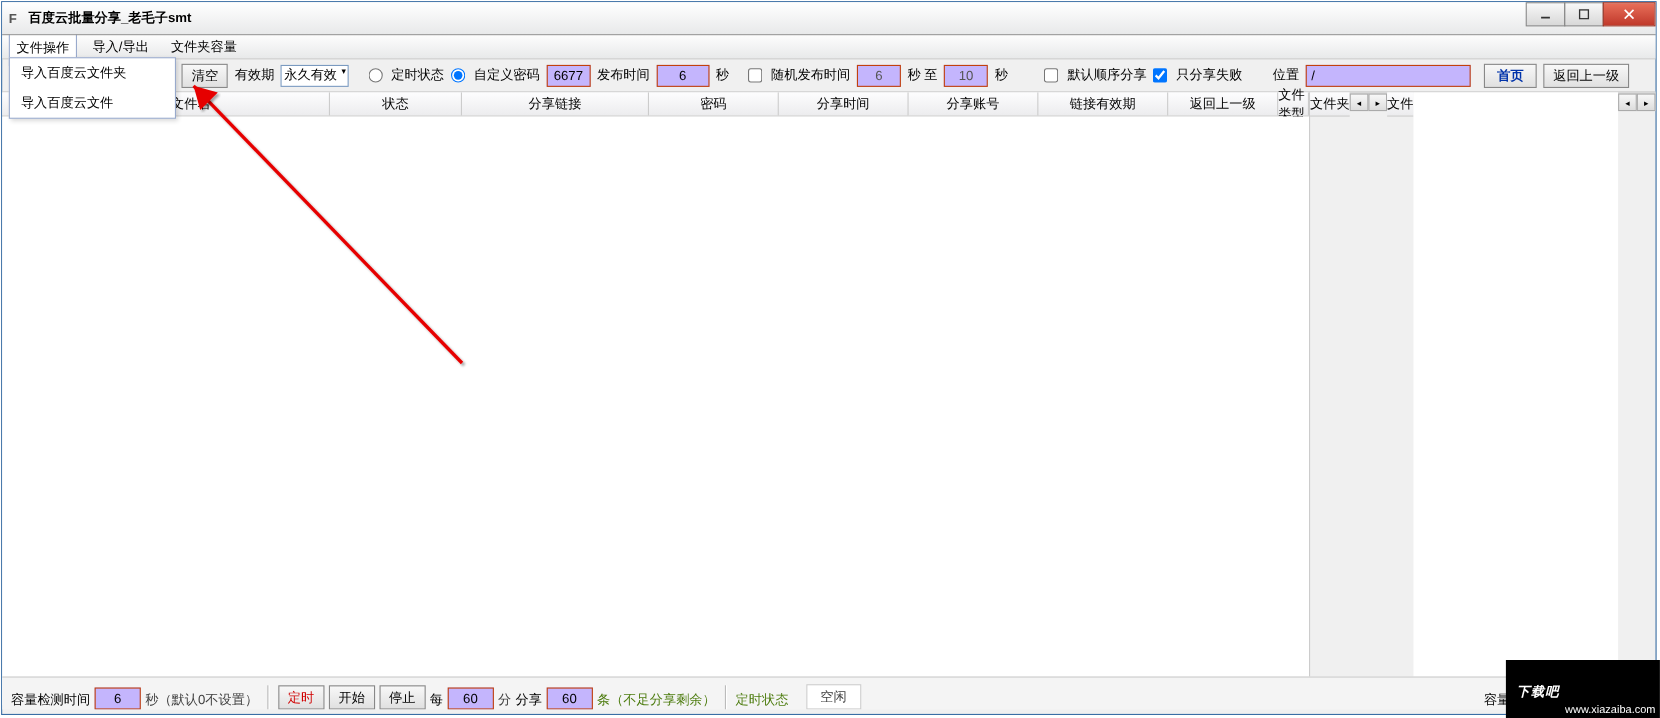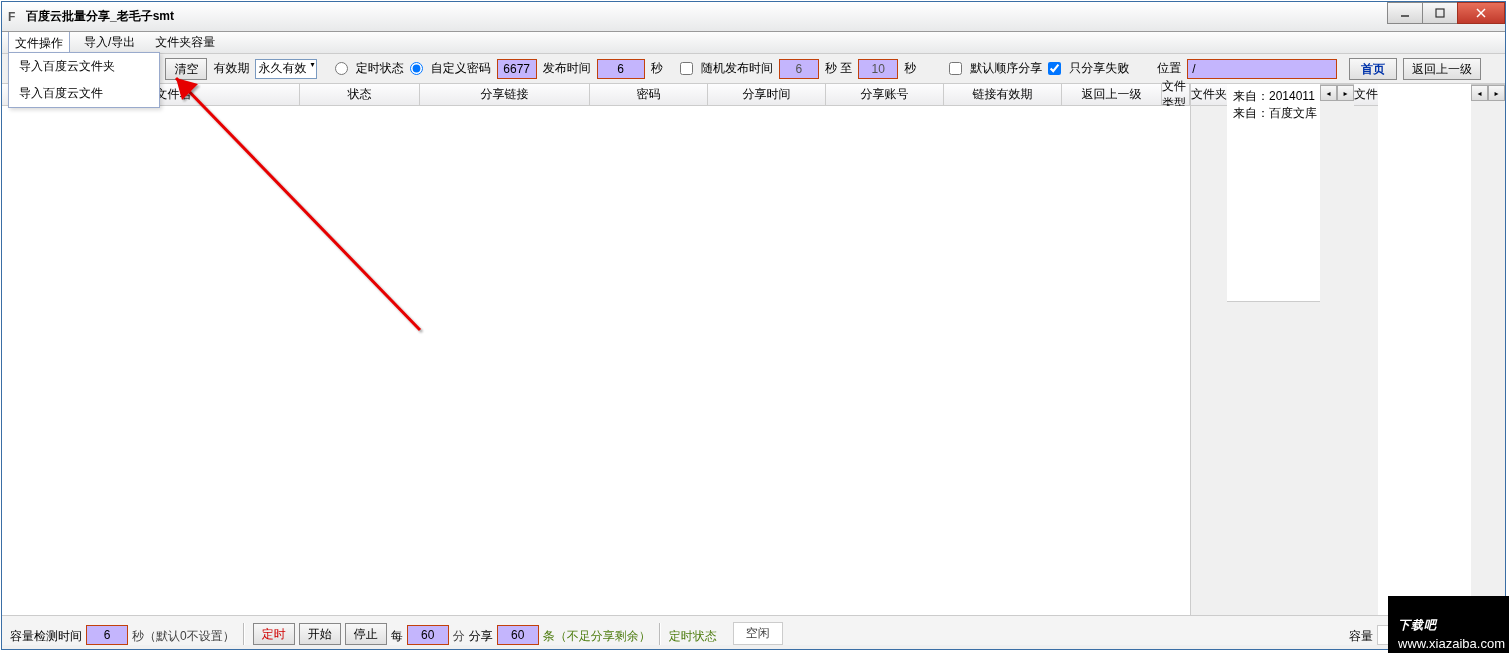--- a/index.html
+++ b/index.html
@@ -155,10 +155,6 @@
 
     <div class="right-panel">
       <div class="panel-header">文件夹</div>
-      <div class="panel-body" style="height:218px">
-        <div class="line">来自：2014011</div>
-        <div class="line">来自：百度文库</div>
-      </div>
       <div class="scrollbar-h">
         <div class="scroll-btn">◂</div>
         <div class="scroll-track"></div>

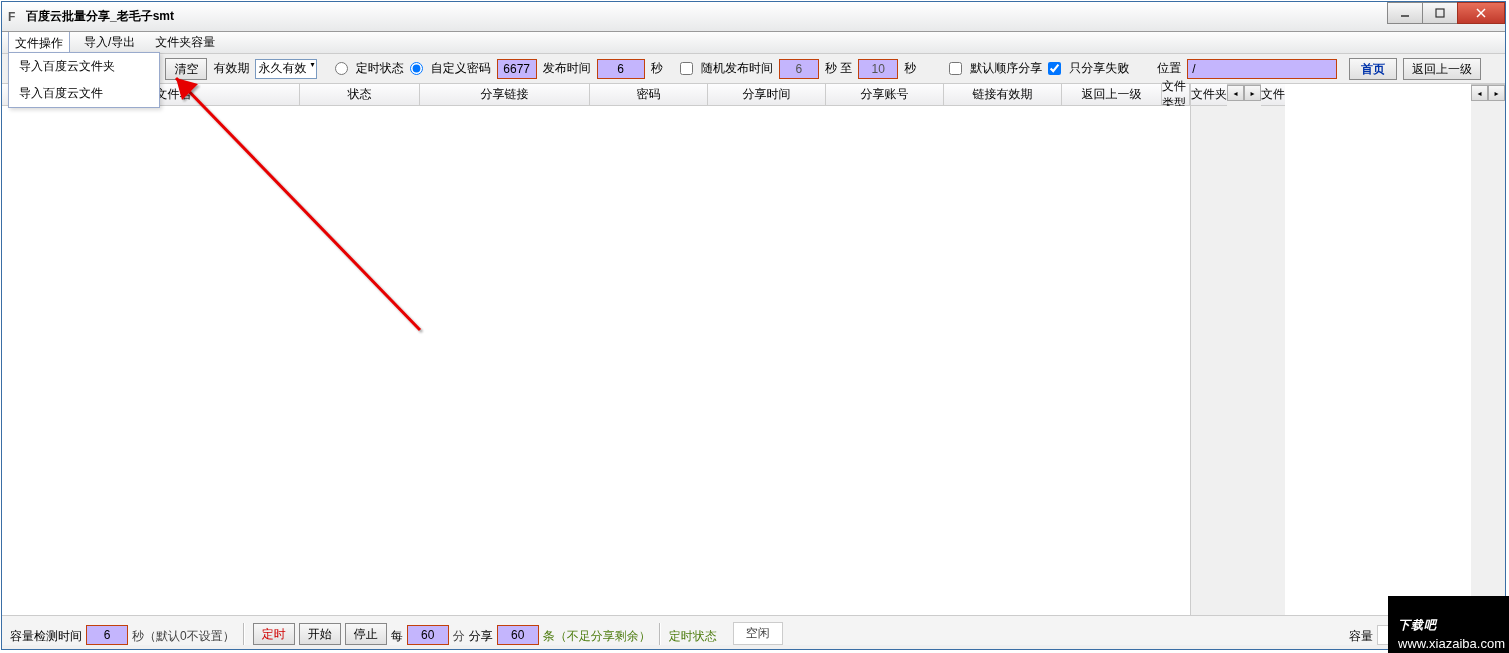--- a/index.html
+++ b/index.html
@@ -60,7 +60,7 @@
 
 
 .watermark { position: absolute; right: -10px; bottom: -4px; background: #000; color: #fff; font-weight: bold; font-style: italic; font-size: 28px; padding: 8px 14px 6px 10px; letter-spacing: 1px; box-shadow: 4px 4px 0 rgba(0,0,0,0.4); }
-.watermark .sub { font-size: 13px; display: block; font-style: normal; letter-spacing: 0; font-weight: normal; }
+.watermark .sub { font-size: 10px; display: block; font-style: normal; letter-spacing: 0; font-weight: normal; margin-left: 44px; }
 
 
 .window { border: 1px solid #3a6ea5; width: 1505px; height: 649px; position: absolute; top: 1px; left: 1px; background: #f0f0f0; display: flex; flex-direction: column; }

